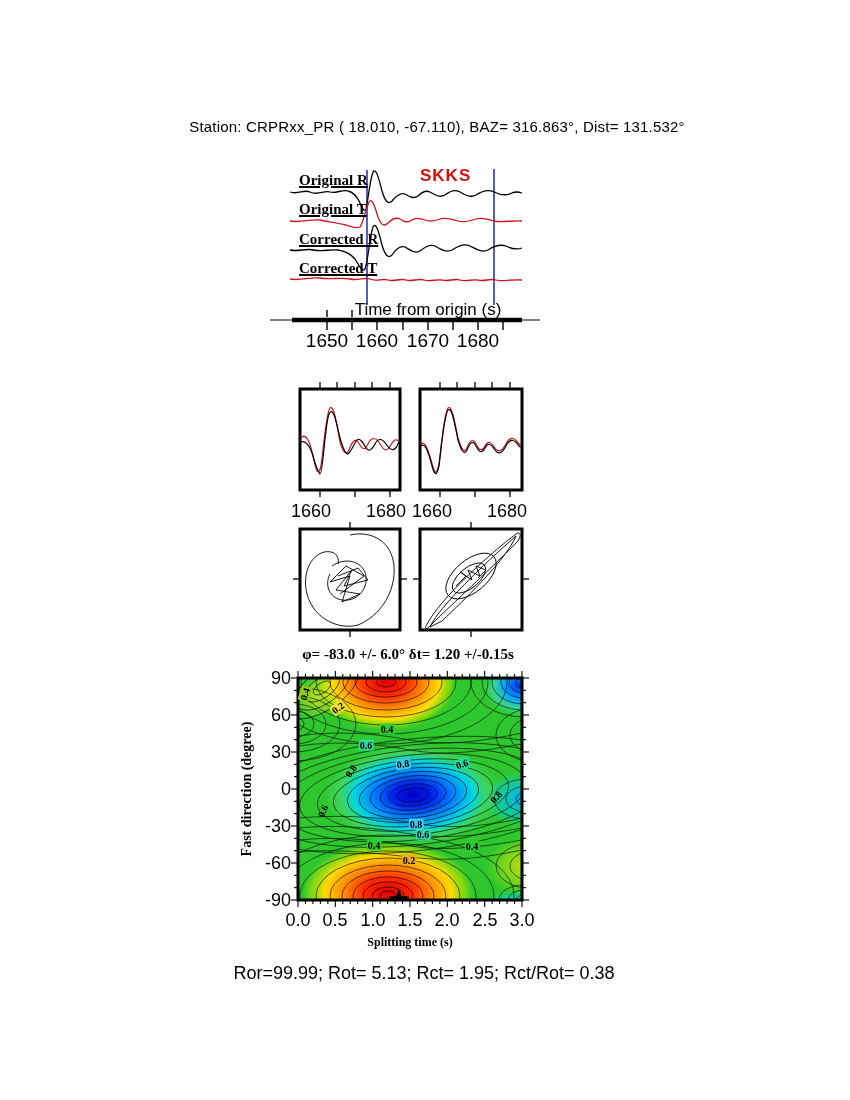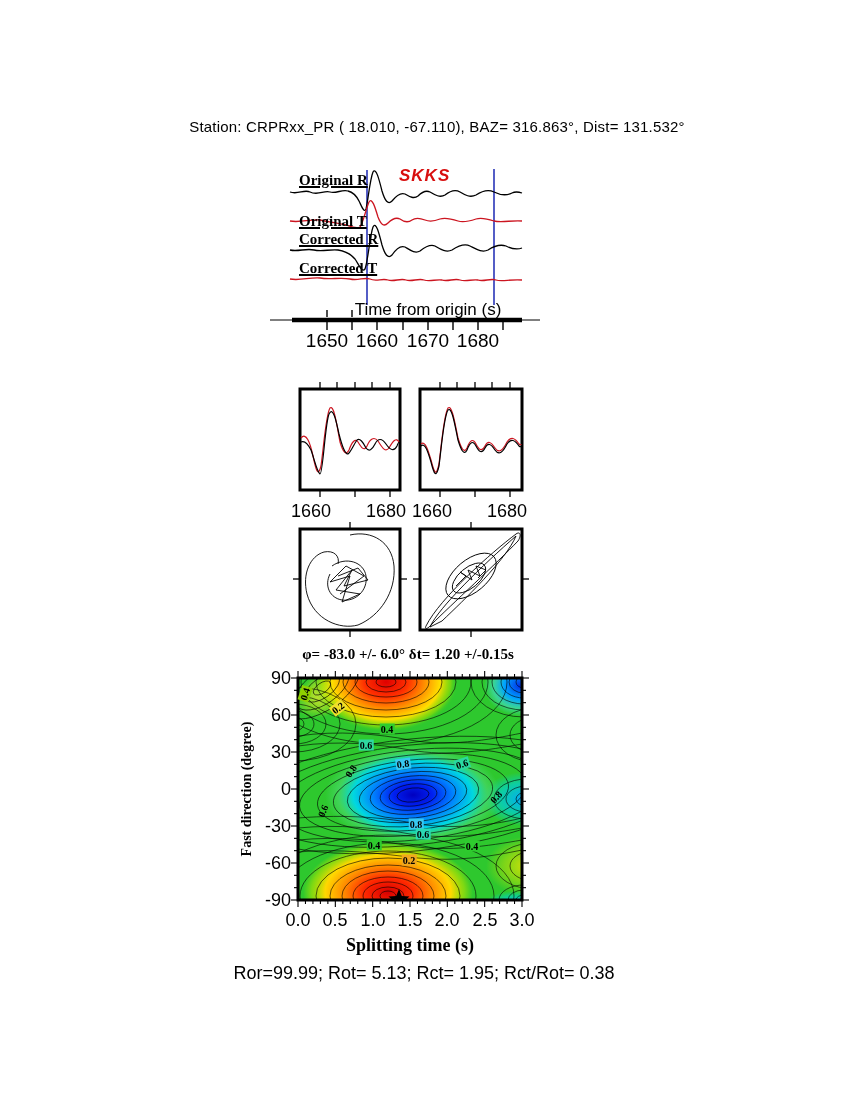--- a/index.html
+++ b/index.html
@@ -63,7 +63,7 @@
 <div class="abs tracelab" style="left:299px;top:213px;">Original T</div>
 <div class="abs tracelab" style="left:299px;top:231px;">Corrected R</div>
 <div class="abs tracelab" style="left:299px;top:260px;">Corrected T</div>
-<div class="abs phase" style="left:399px;top:166px;font-style:italic;">SKKS</div>
+<div class="abs phase" style="left:420px;top:166px;">SKKS</div>
 <div class="abs axlab ctr" style="left:428px;top:300px;">Time from origin (s)</div>
 <div class="abs tick19 ctr" style="left:327px;top:330px;">1650</div>
 <div class="abs tick19 ctr" style="left:377px;top:330px;">1660</div>

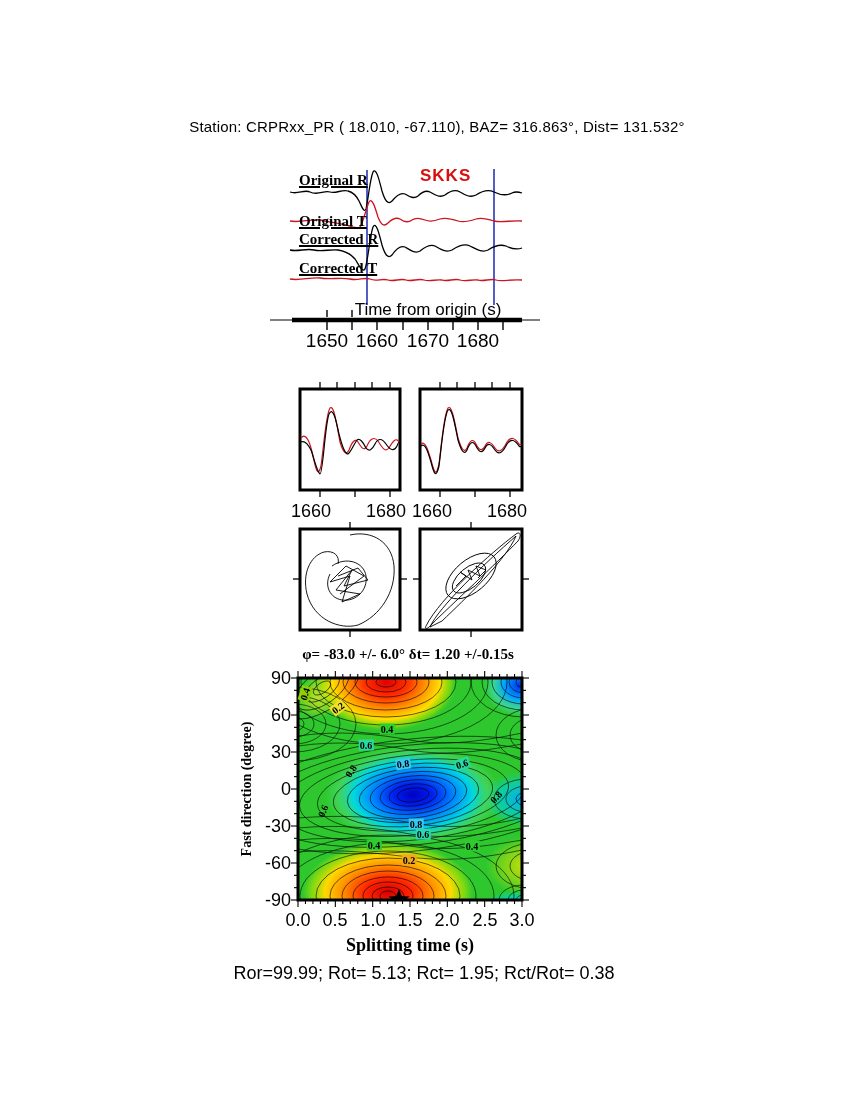--- a/index.html
+++ b/index.html
@@ -60,7 +60,7 @@
 </svg>
 
 <div class="abs tracelab" style="left:299px;top:172px;">Original R</div>
-<div class="abs tracelab" style="left:299px;top:213px;">Original T</div>
+<div class="abs tracelab" style="left:299px;top:201px;">Original T</div>
 <div class="abs tracelab" style="left:299px;top:231px;">Corrected R</div>
 <div class="abs tracelab" style="left:299px;top:260px;">Corrected T</div>
 <div class="abs phase" style="left:420px;top:166px;">SKKS</div>

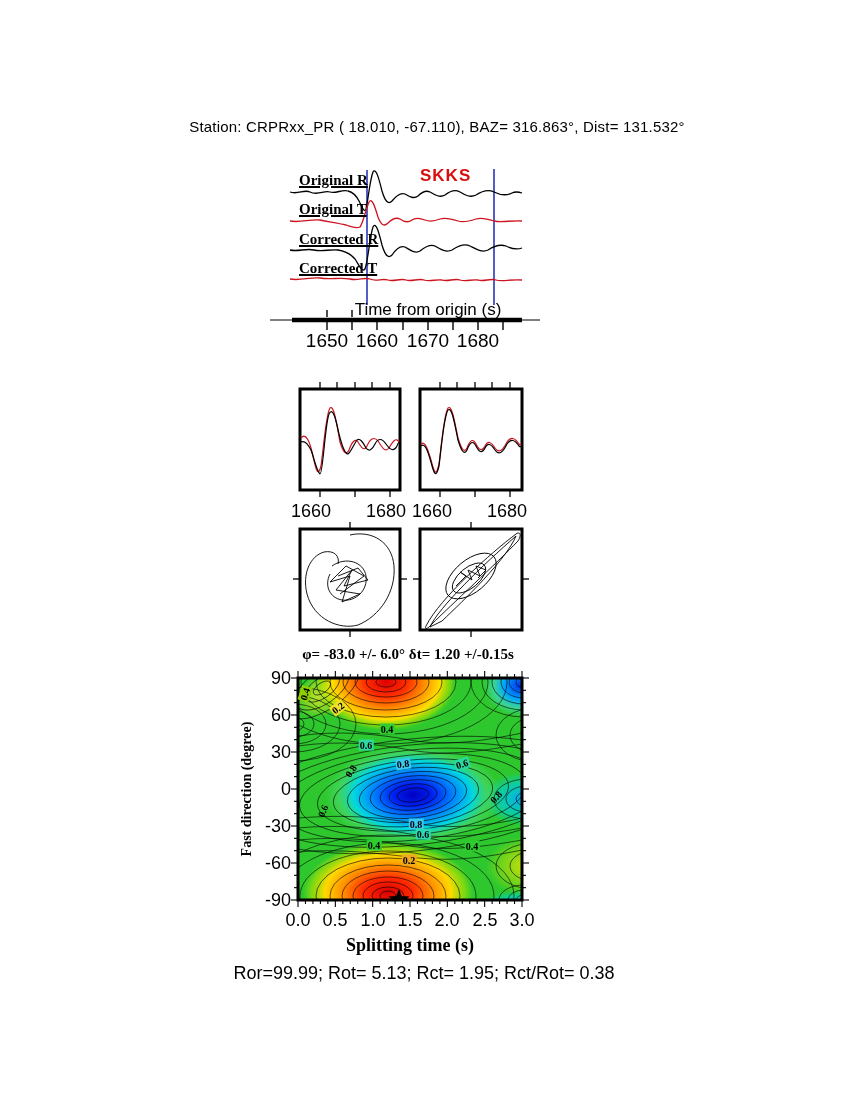--- a/index.html
+++ b/index.html
@@ -419,7 +419,7 @@
 <div class="abs tick18 ctr" style="left:485px;top:910px;">2.5</div>
 <div class="abs tick18 ctr" style="left:522px;top:910px;">3.0</div>
 
-<div class="abs serifbold ctr" style="left:410px;top:935px;font-size:18px;">Splitting time (s)</div>
+<div class="abs serifbold ctr" style="left:410px;top:935px;font-size:12px;">Splitting time (s)</div>
 
 <span class="chip ctrxy" style="left:305px;top:694px;background:#8fd000;transform:translate(-50%,-50%) rotate(-72deg);">0.4</span>
 <span class="chip ctrxy" style="left:338px;top:708px;background:#f0e02a;transform:translate(-50%,-50%) rotate(-38deg);">0.2</span>

